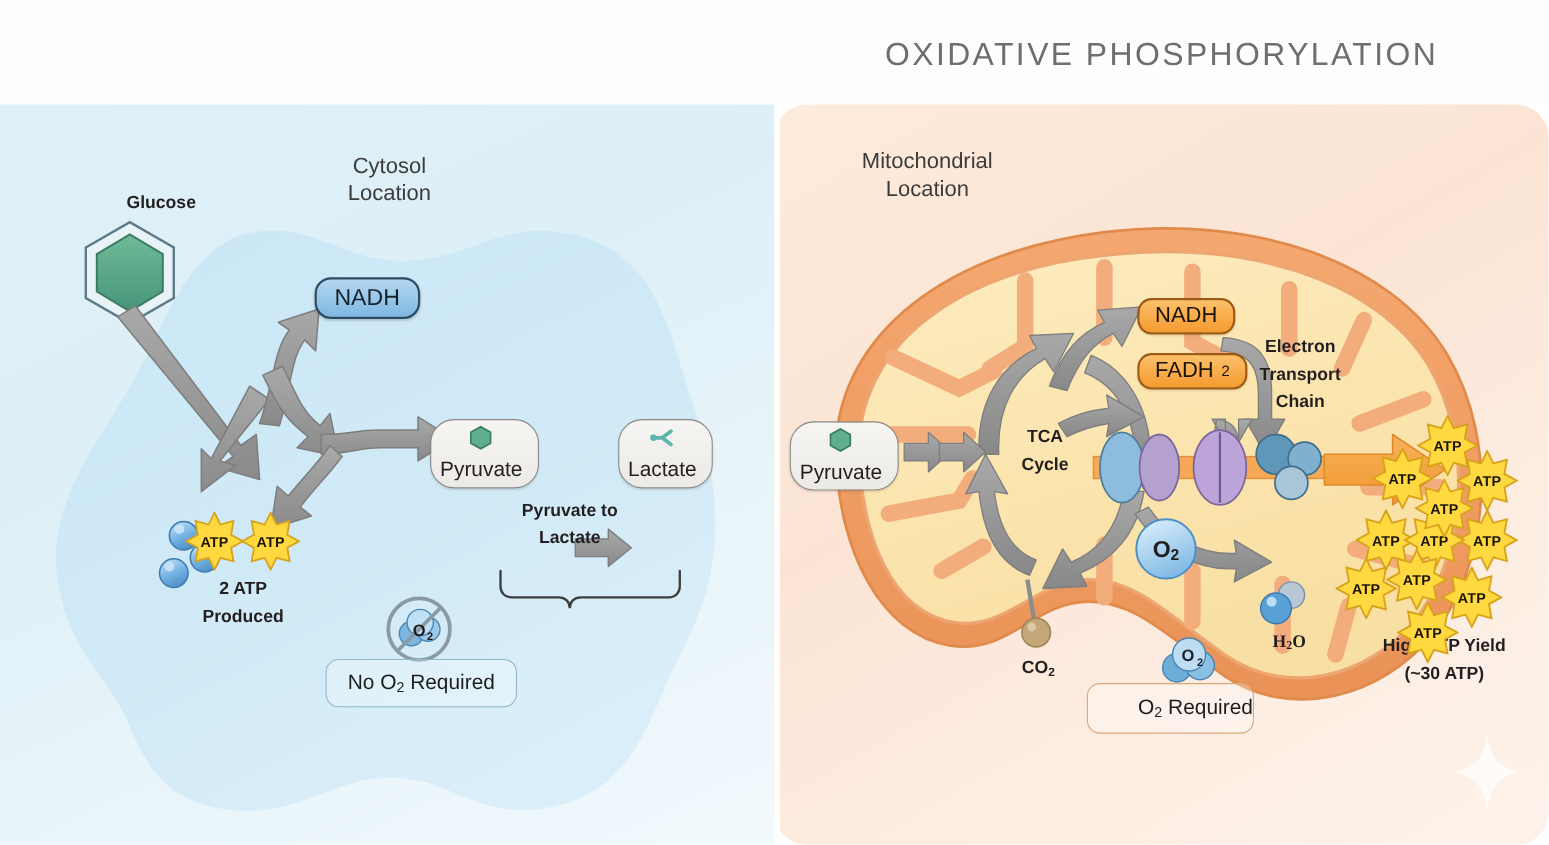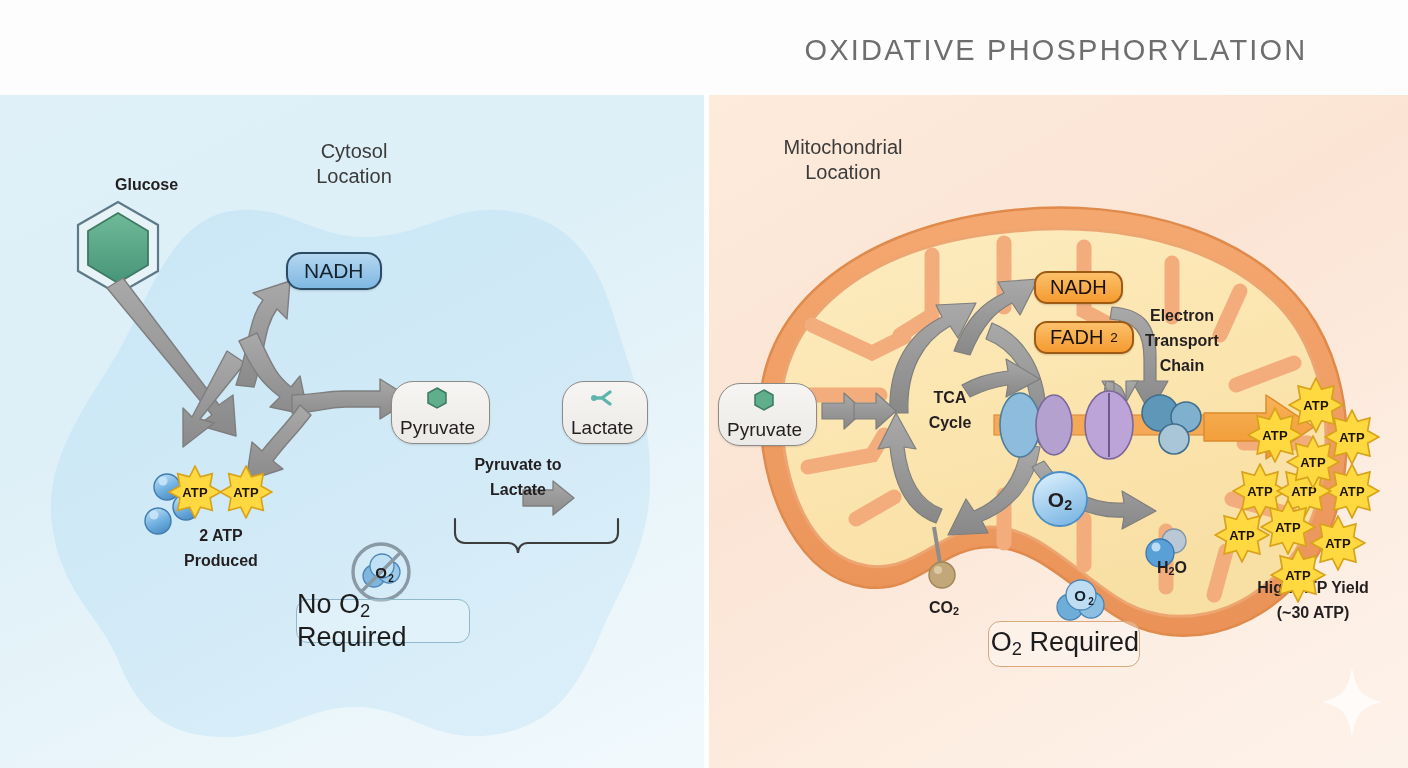--- a/index.html
+++ b/index.html
@@ -23,7 +23,7 @@
   
   .panel{position:absolute;top:95px;height:673px;width:704px;overflow:hidden;}
   #panel-left{left:0;background:linear-gradient(155deg,#dff0f8 0%,#ddeff7 35%,#e9f5fa 70%,#f1f9fc 100%);}
-  #panel-right{left:704px;background:linear-gradient(150deg,#fdebdc 0%,#fbe4d4 40%,#fdeee3 75%,#fdf2ea 100%);}
+  #panel-right{left:704px;background:linear-gradient(150deg,#fdebdc 0%,#fbe4d4 40%,#fdeee3 75%,#fdf2ea 100%);border-radius:30px;}
   .panel-gap{position:absolute;left:704px;top:95px;width:5px;height:673px;background:#ffffff;z-index:40;}
 
   svg.layer{position:absolute;left:0;top:0;width:704px;height:673px;}

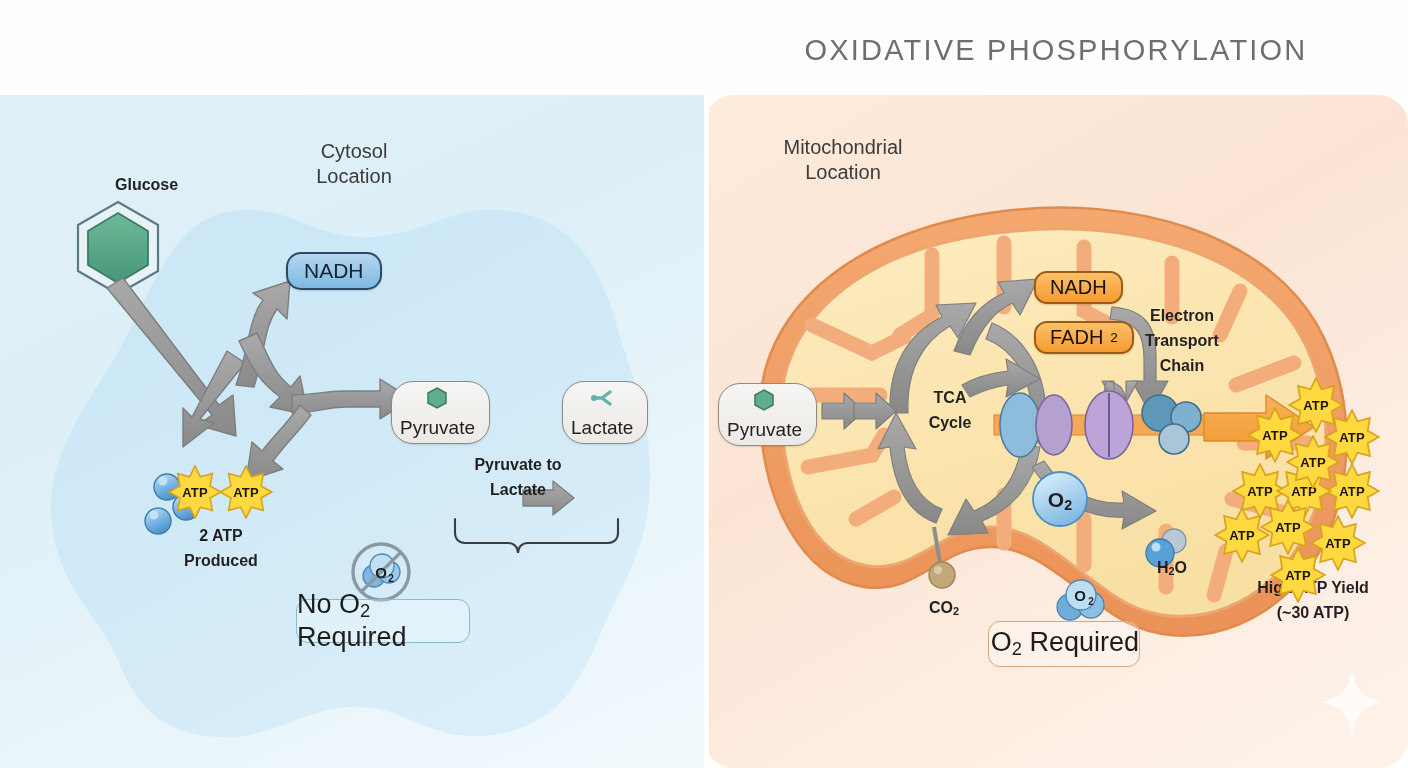--- a/index.html
+++ b/index.html
@@ -380,7 +380,7 @@
       <span>O</span><sub>2</sub>
     </div>
 
-    <div class="lbl bold-lbl" style="left:434px;top:460px;width:68px;">
+    <div class="lbl bold-lbl" style="left:434px;top:476px;width:68px;font-family:Liberation Serif, serif;">
       <span>H</span><sub>2</sub><span>O</span>
     </div>
 

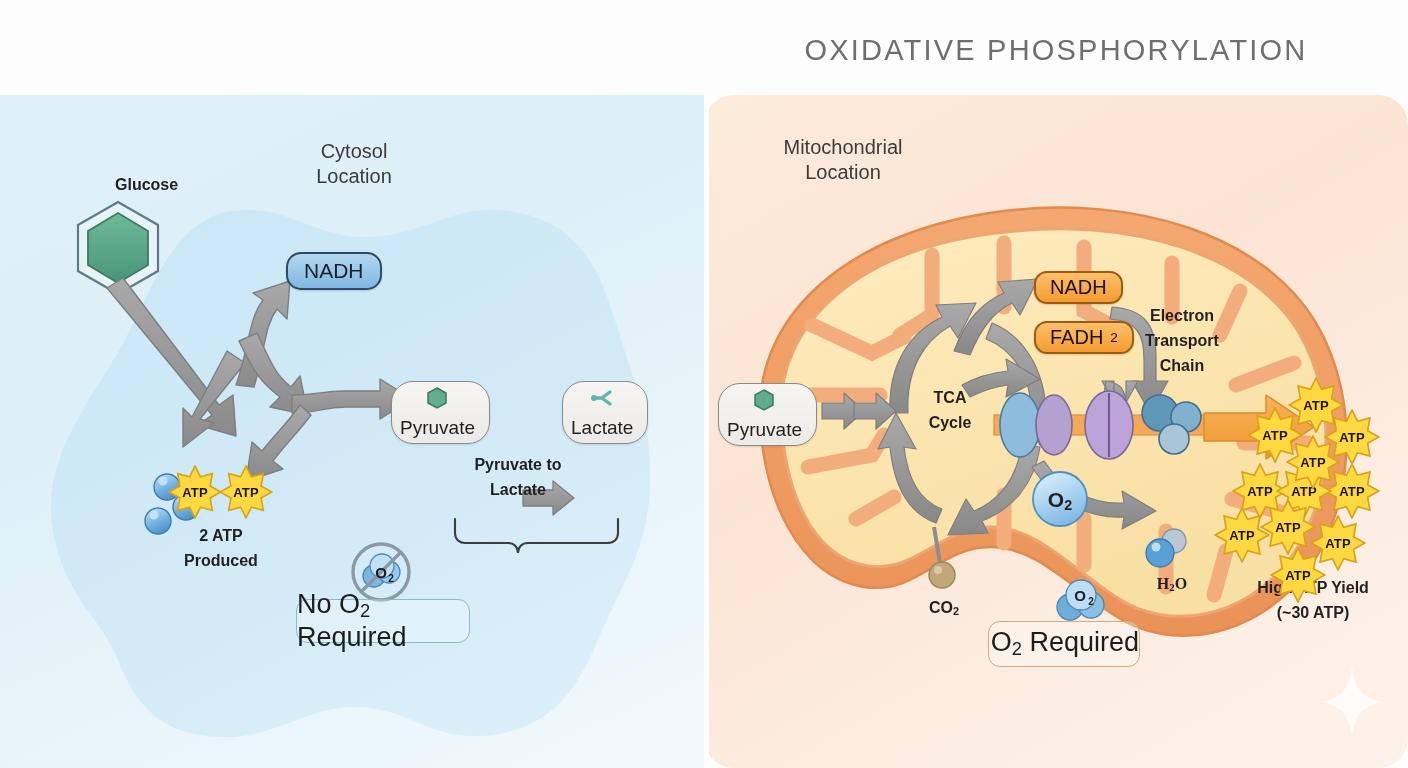--- a/index.html
+++ b/index.html
@@ -63,7 +63,7 @@
   }
   .req-box{
     position:absolute;box-sizing:border-box;display:flex;align-items:center;justify-content:center;
-    border-radius:12px;font-size:27px;color:#1d1d1d;
+    border-radius:12px;font-size:19px;color:#1d1d1d;
   }
   #no-o2-box{border:1.6px solid #8fb8cb;background:rgba(255,255,255,.28);}
   #o2-box{border:1.6px solid #d9a87c;background:rgba(255,255,255,.30);justify-content:flex-end;}

